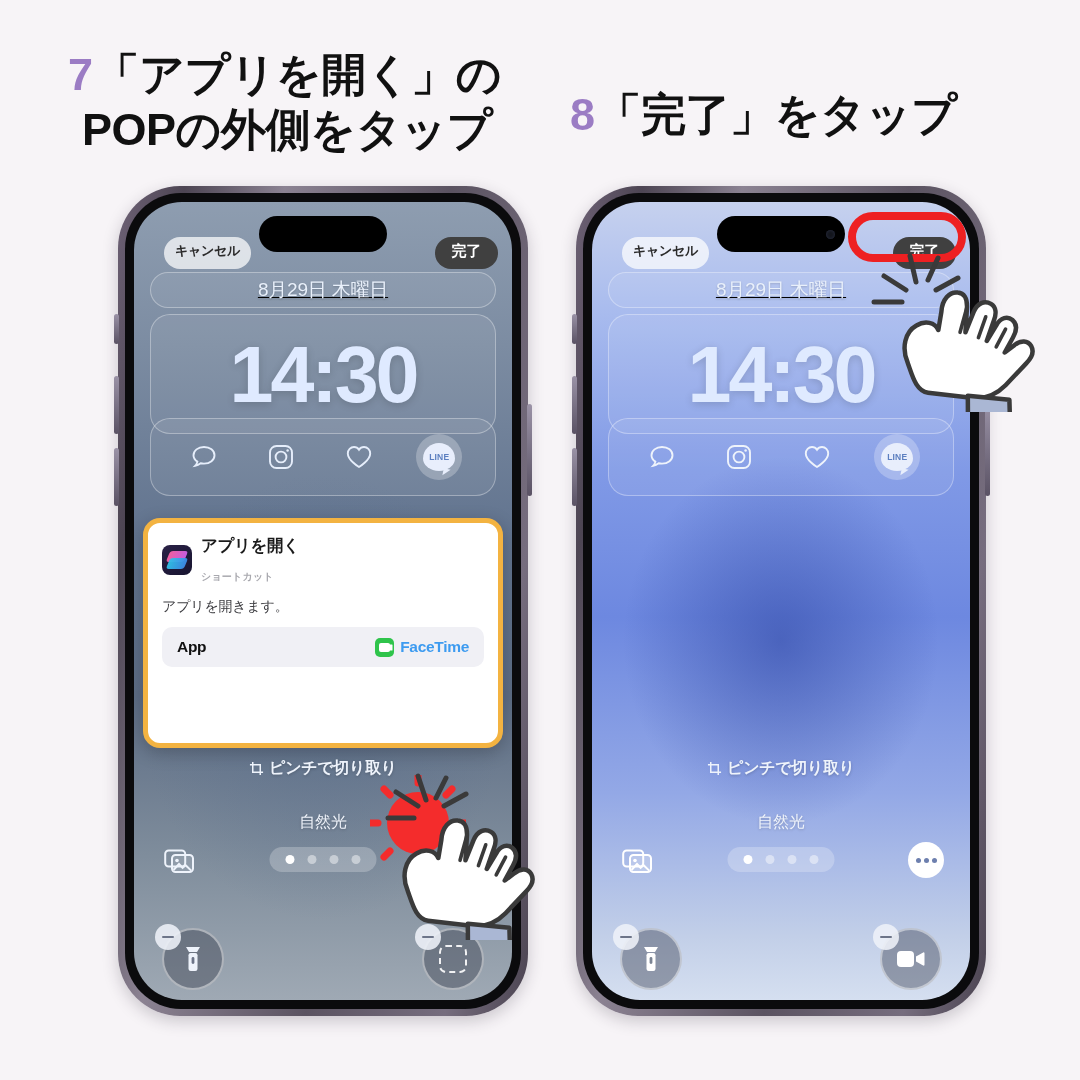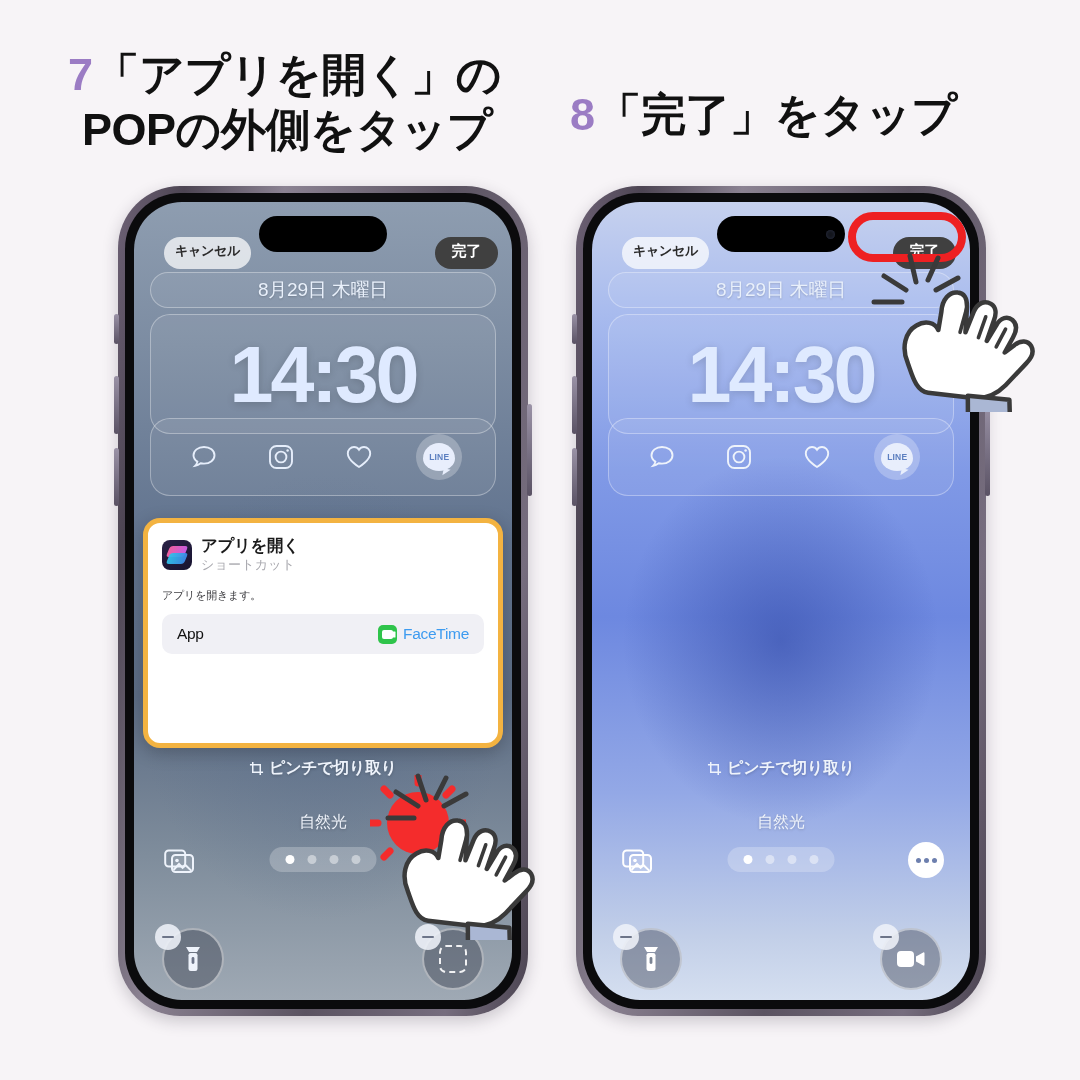--- a/index.html
+++ b/index.html
@@ -110,7 +110,7 @@
     border-radius:20px;
     background: rgba(255,255,255,0.07);
   }
-  .w-date { top:70px; height:36px; display:flex; align-items:center; justify-content:center; }
+  .w-date { top:70px; height:36px; display:flex; align-items:center; justify-content:center;text-decoration:underline; }
   .w-date .t { color:#e9f0fb; font-size:19px; font-weight:500; letter-spacing:-0.2px; text-shadow:0 1px 2px rgba(0,0,0,.18); }
   .w-clock { top:112px; height:120px; display:flex; align-items:center; justify-content:center; }
   .w-clock .t {

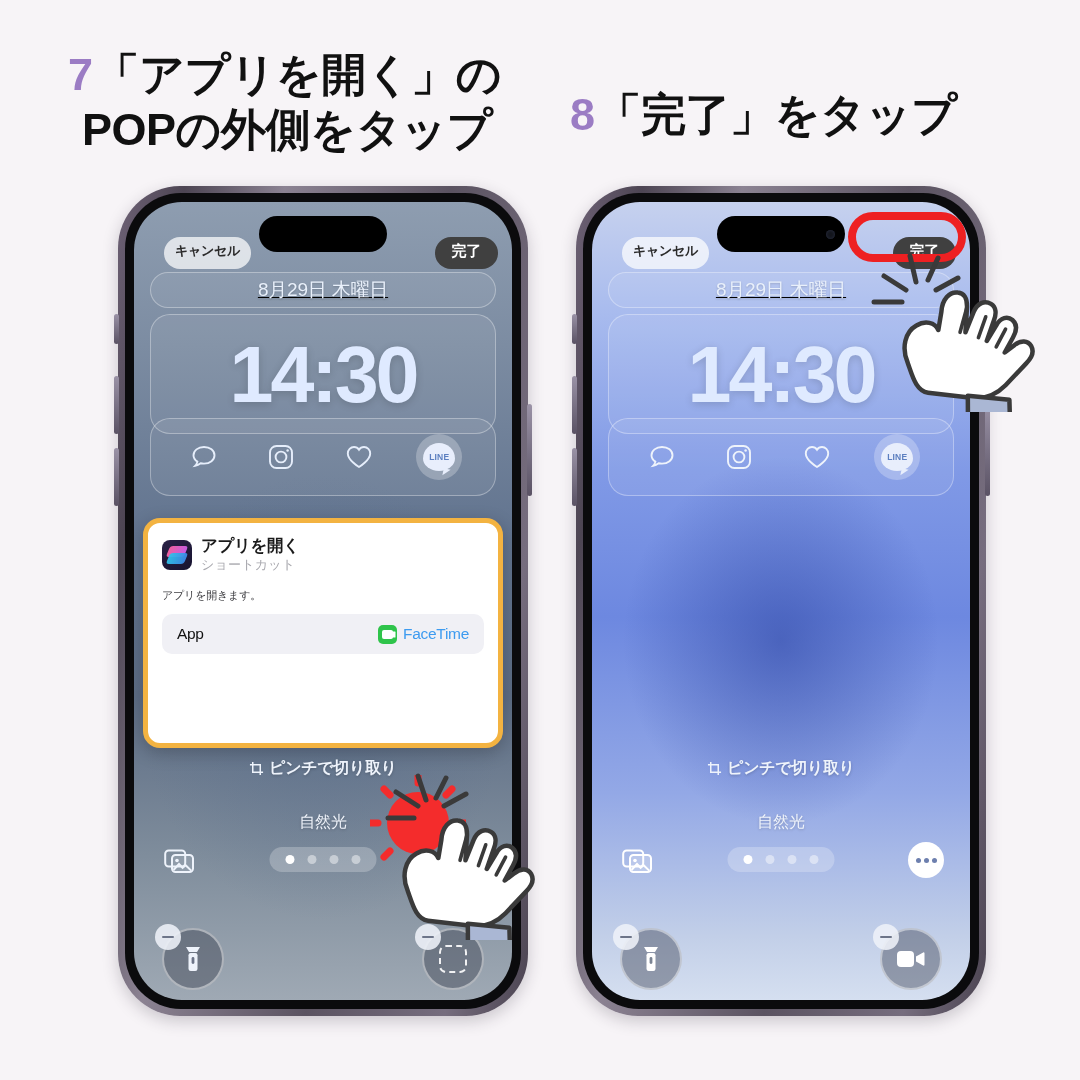--- a/index.html
+++ b/index.html
@@ -209,7 +209,7 @@
     border-radius:3px; transform: skewX(-22deg); opacity:0.95;
   }
   .popup-title { font-size:16.5px; font-weight:700; color:#1b1b1b; letter-spacing:-0.4px; line-height:1.1; }
-  .popup-sub   { font-size:13px; font-weight:400; color:#a8a8ae; letter-spacing:0.2px; margin-top:2px; }
+  .popup-sub   { font-size:10px; font-weight:700; color:#a8a8ae; letter-spacing:0.2px; margin-top:16px; }
   .popup-desc  { font-size:11px; color:#3c3c40; margin-top:14px; letter-spacing:-0.2px; }
   .popup-row {
     margin-top:11px; background:#f0f0f5; border-radius:10px;

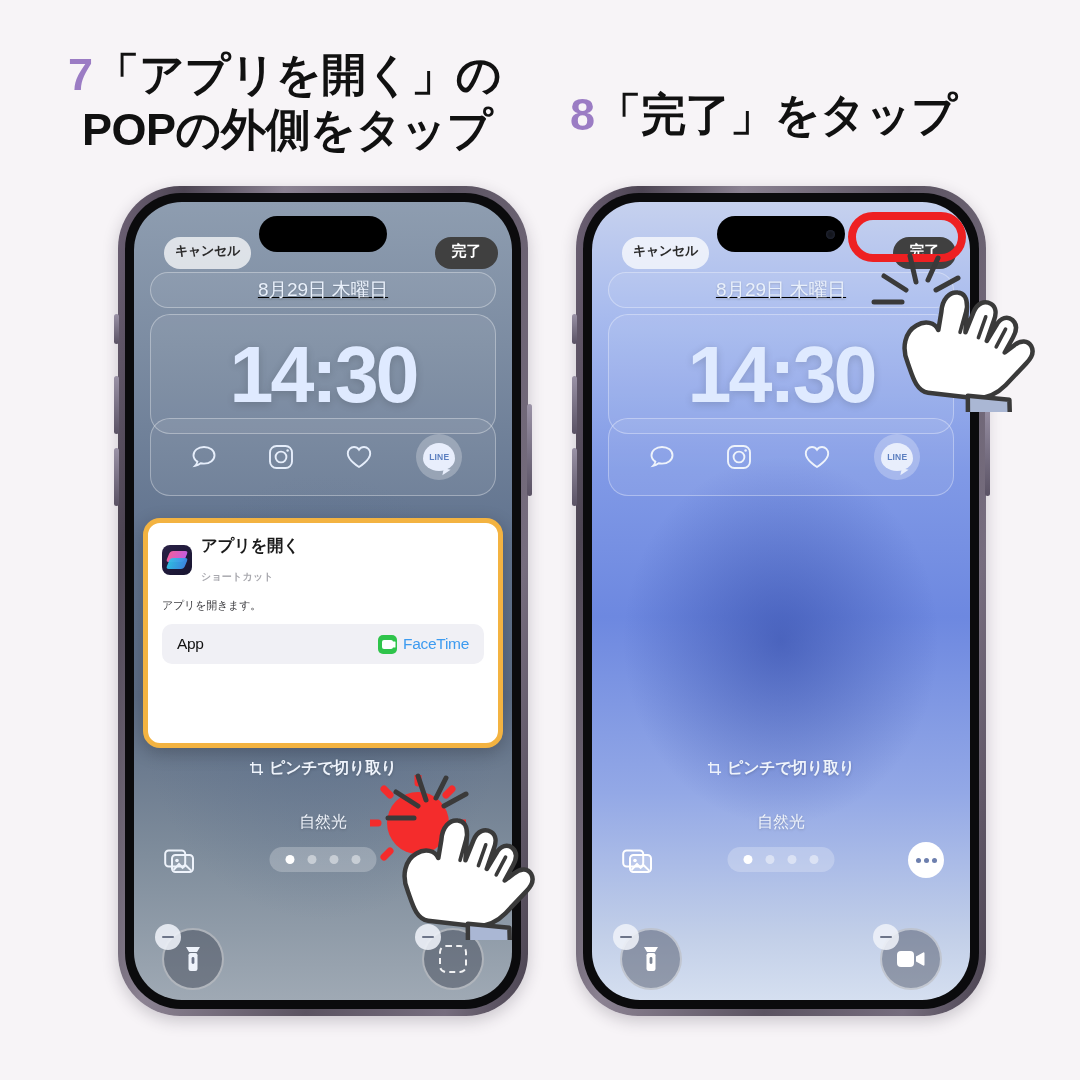--- a/index.html
+++ b/index.html
@@ -210,7 +210,7 @@
   }
   .popup-title { font-size:16.5px; font-weight:700; color:#1b1b1b; letter-spacing:-0.4px; line-height:1.1; }
   .popup-sub   { font-size:10px; font-weight:700; color:#a8a8ae; letter-spacing:0.2px; margin-top:16px; }
-  .popup-desc  { font-size:11px; color:#3c3c40; margin-top:14px; letter-spacing:-0.2px; }
+  .popup-desc  { font-size:14px; color:#3c3c40; margin-top:14px; letter-spacing:-0.2px; }
   .popup-row {
     margin-top:11px; background:#f0f0f5; border-radius:10px;
     height:40px; display:flex; align-items:center; justify-content:space-between;

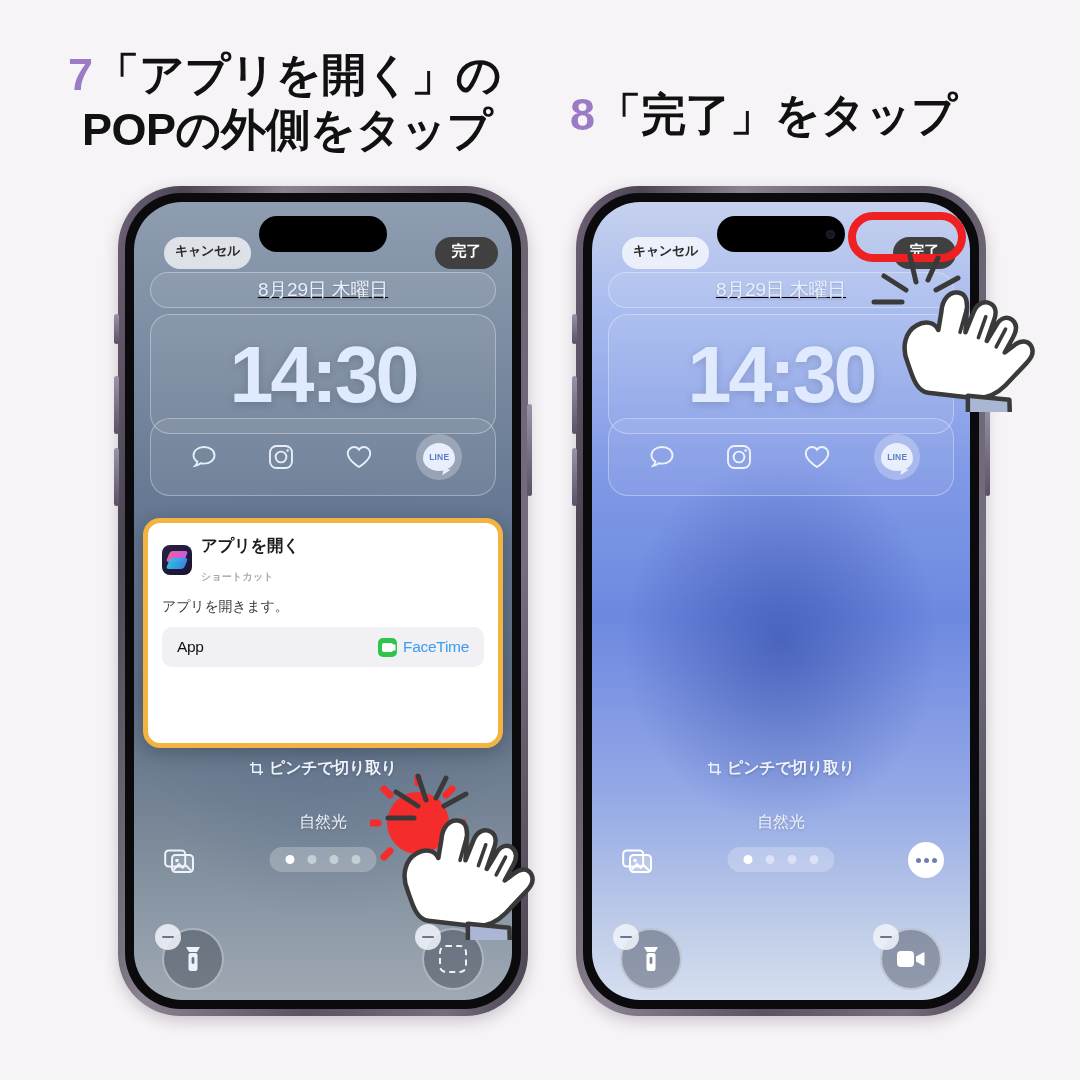--- a/index.html
+++ b/index.html
@@ -215,6 +215,7 @@
     margin-top:11px; background:#f0f0f5; border-radius:10px;
     height:40px; display:flex; align-items:center; justify-content:space-between;
     padding:0 15px;
+    font-weight:bold;
   }
   .popup-row .k { font-size:15.5px; color:#111; letter-spacing:-0.3px; }
   .popup-row .v { display:flex; align-items:center; gap:6px; font-size:15.5px; color:#3d9bf0; letter-spacing:-0.3px; }

